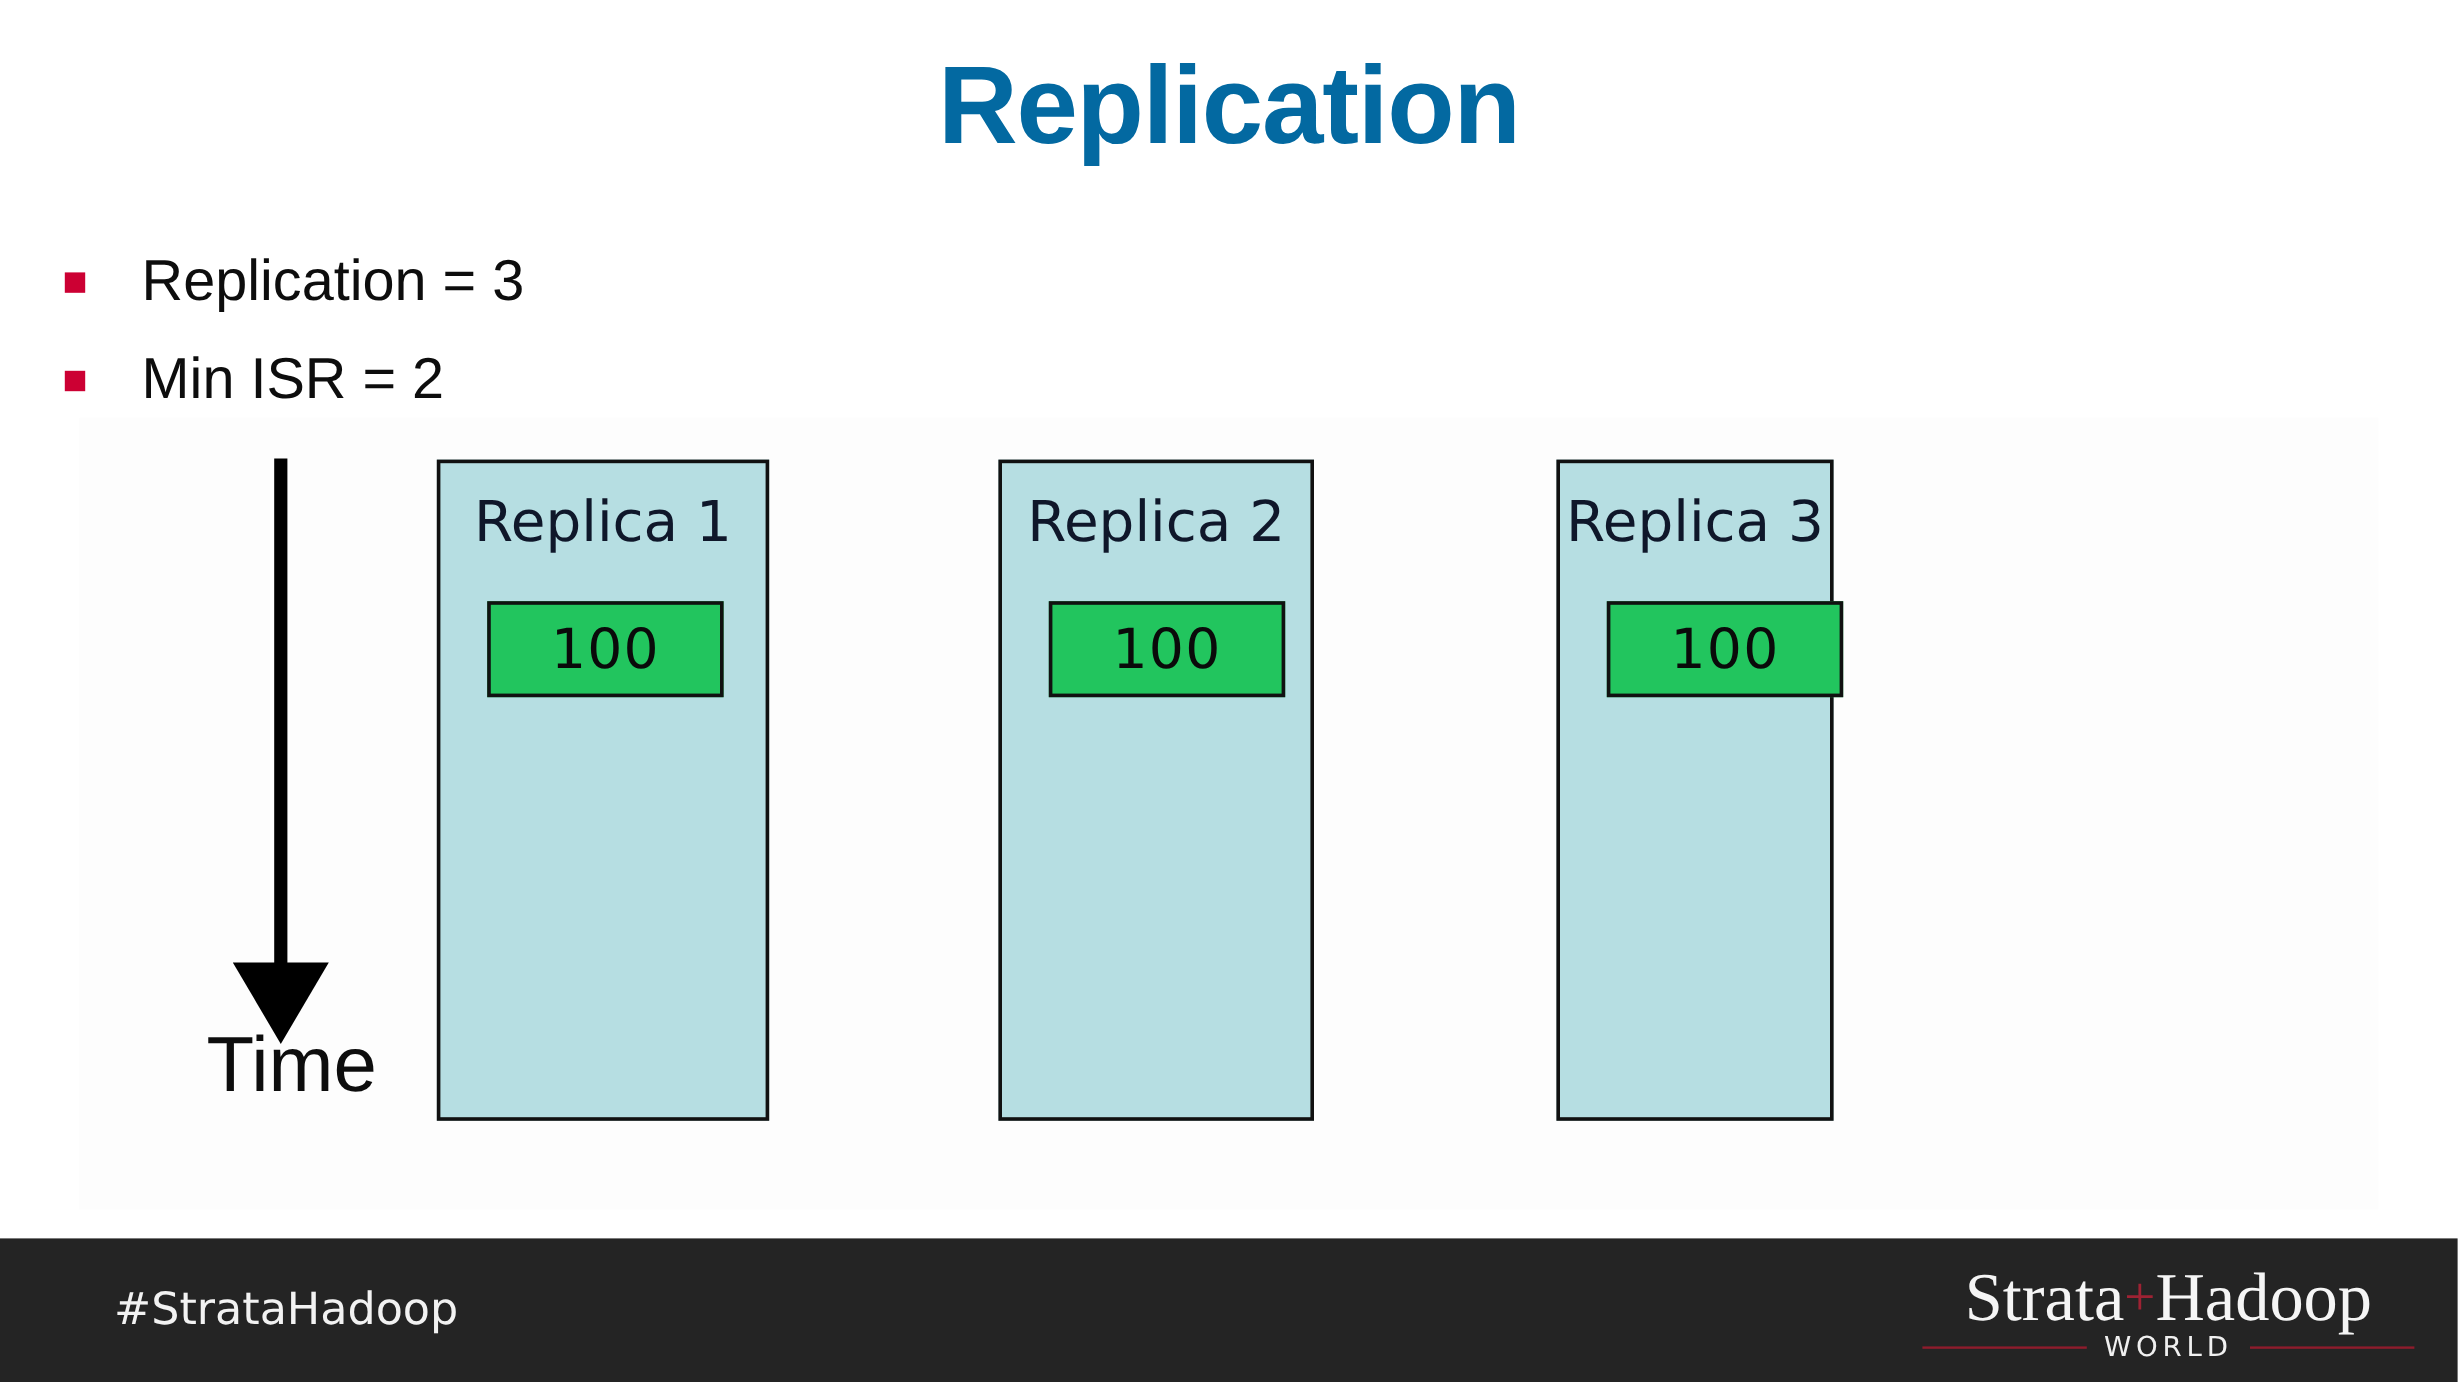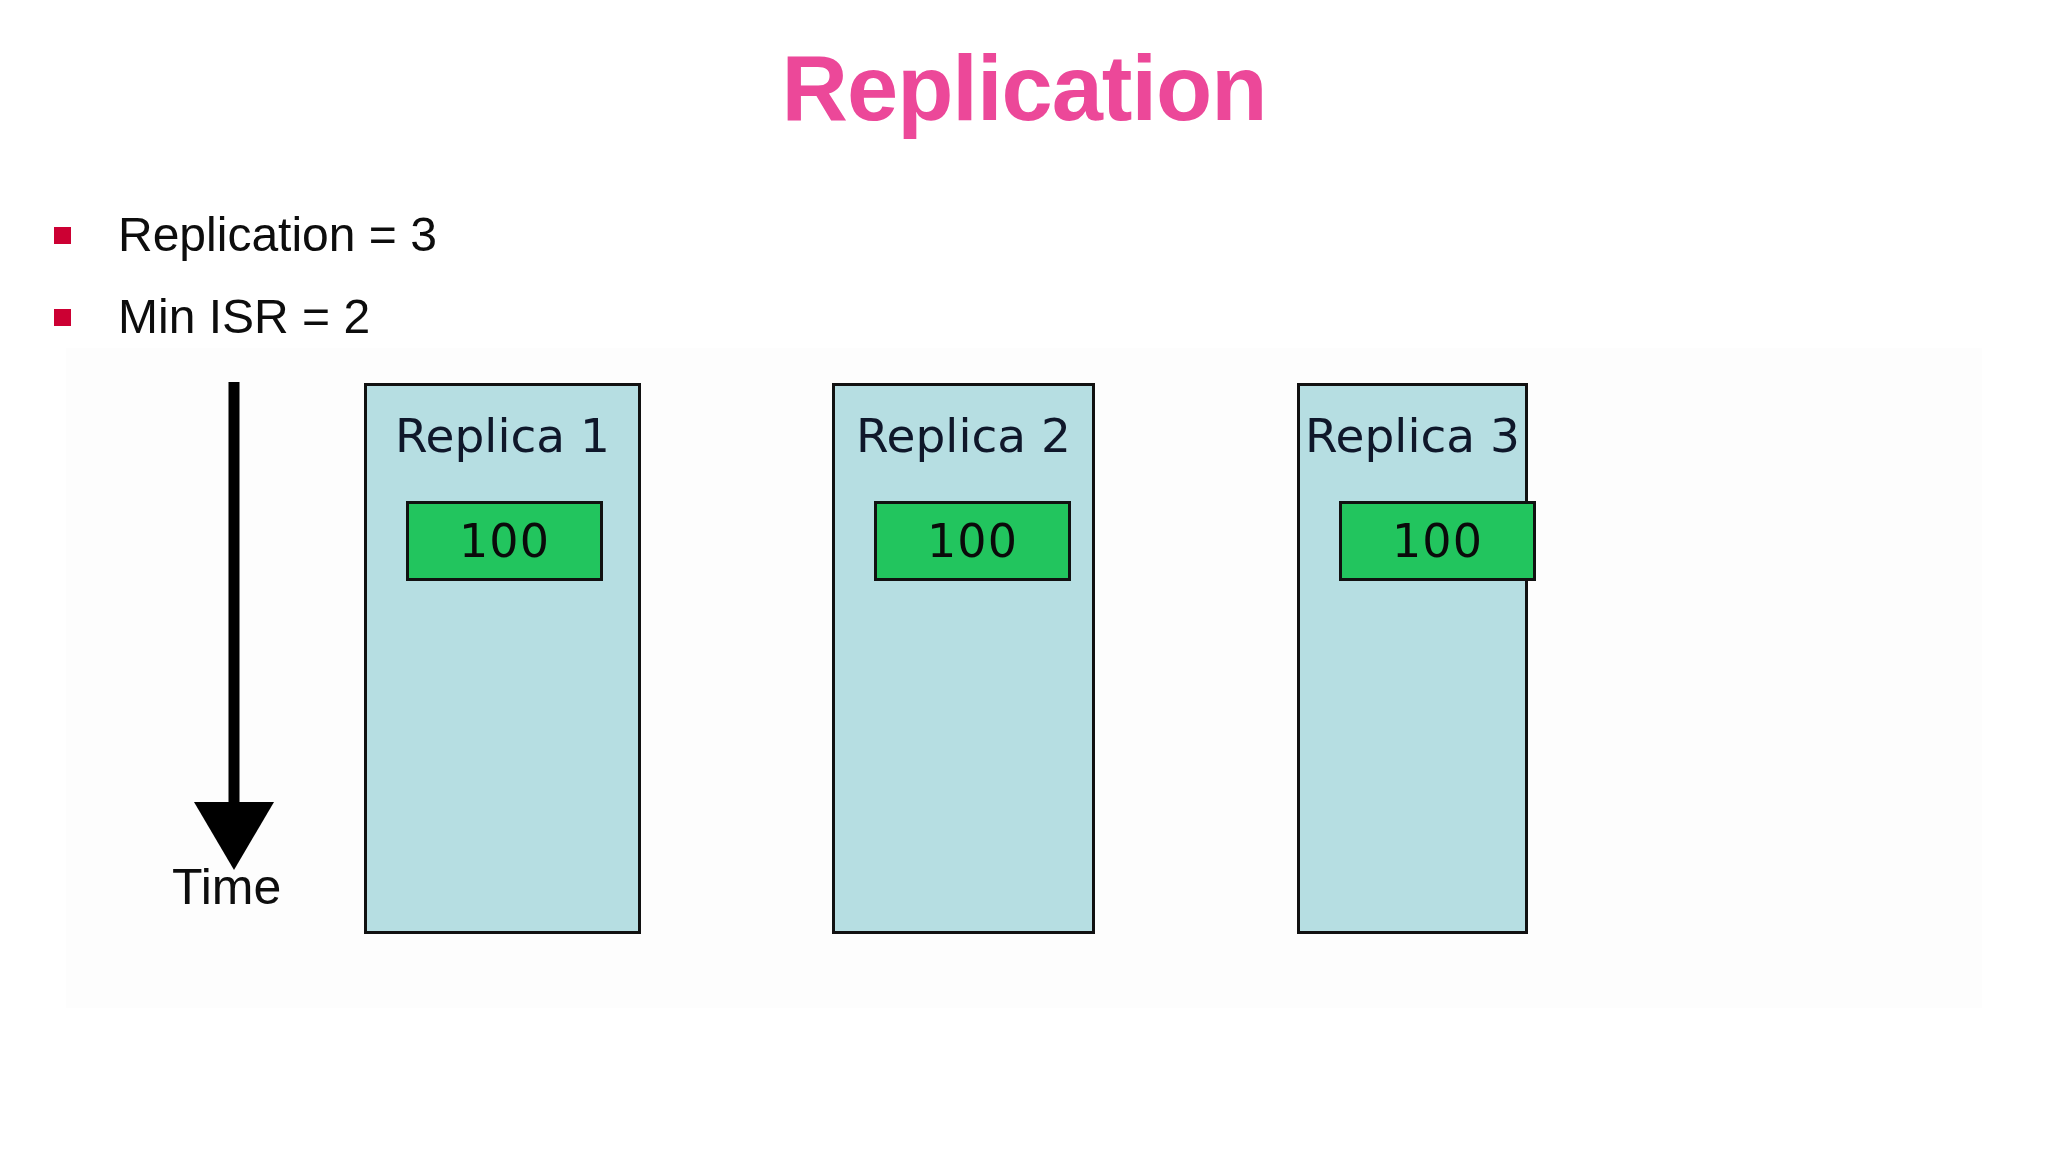--- a/index.html
+++ b/index.html
@@ -35,7 +35,7 @@
     font-size: 92px;
     line-height: 104px;
     letter-spacing: -1px;
-    color: #ec4899;
+    color: #0369a1;
     white-space: nowrap;
   }
 

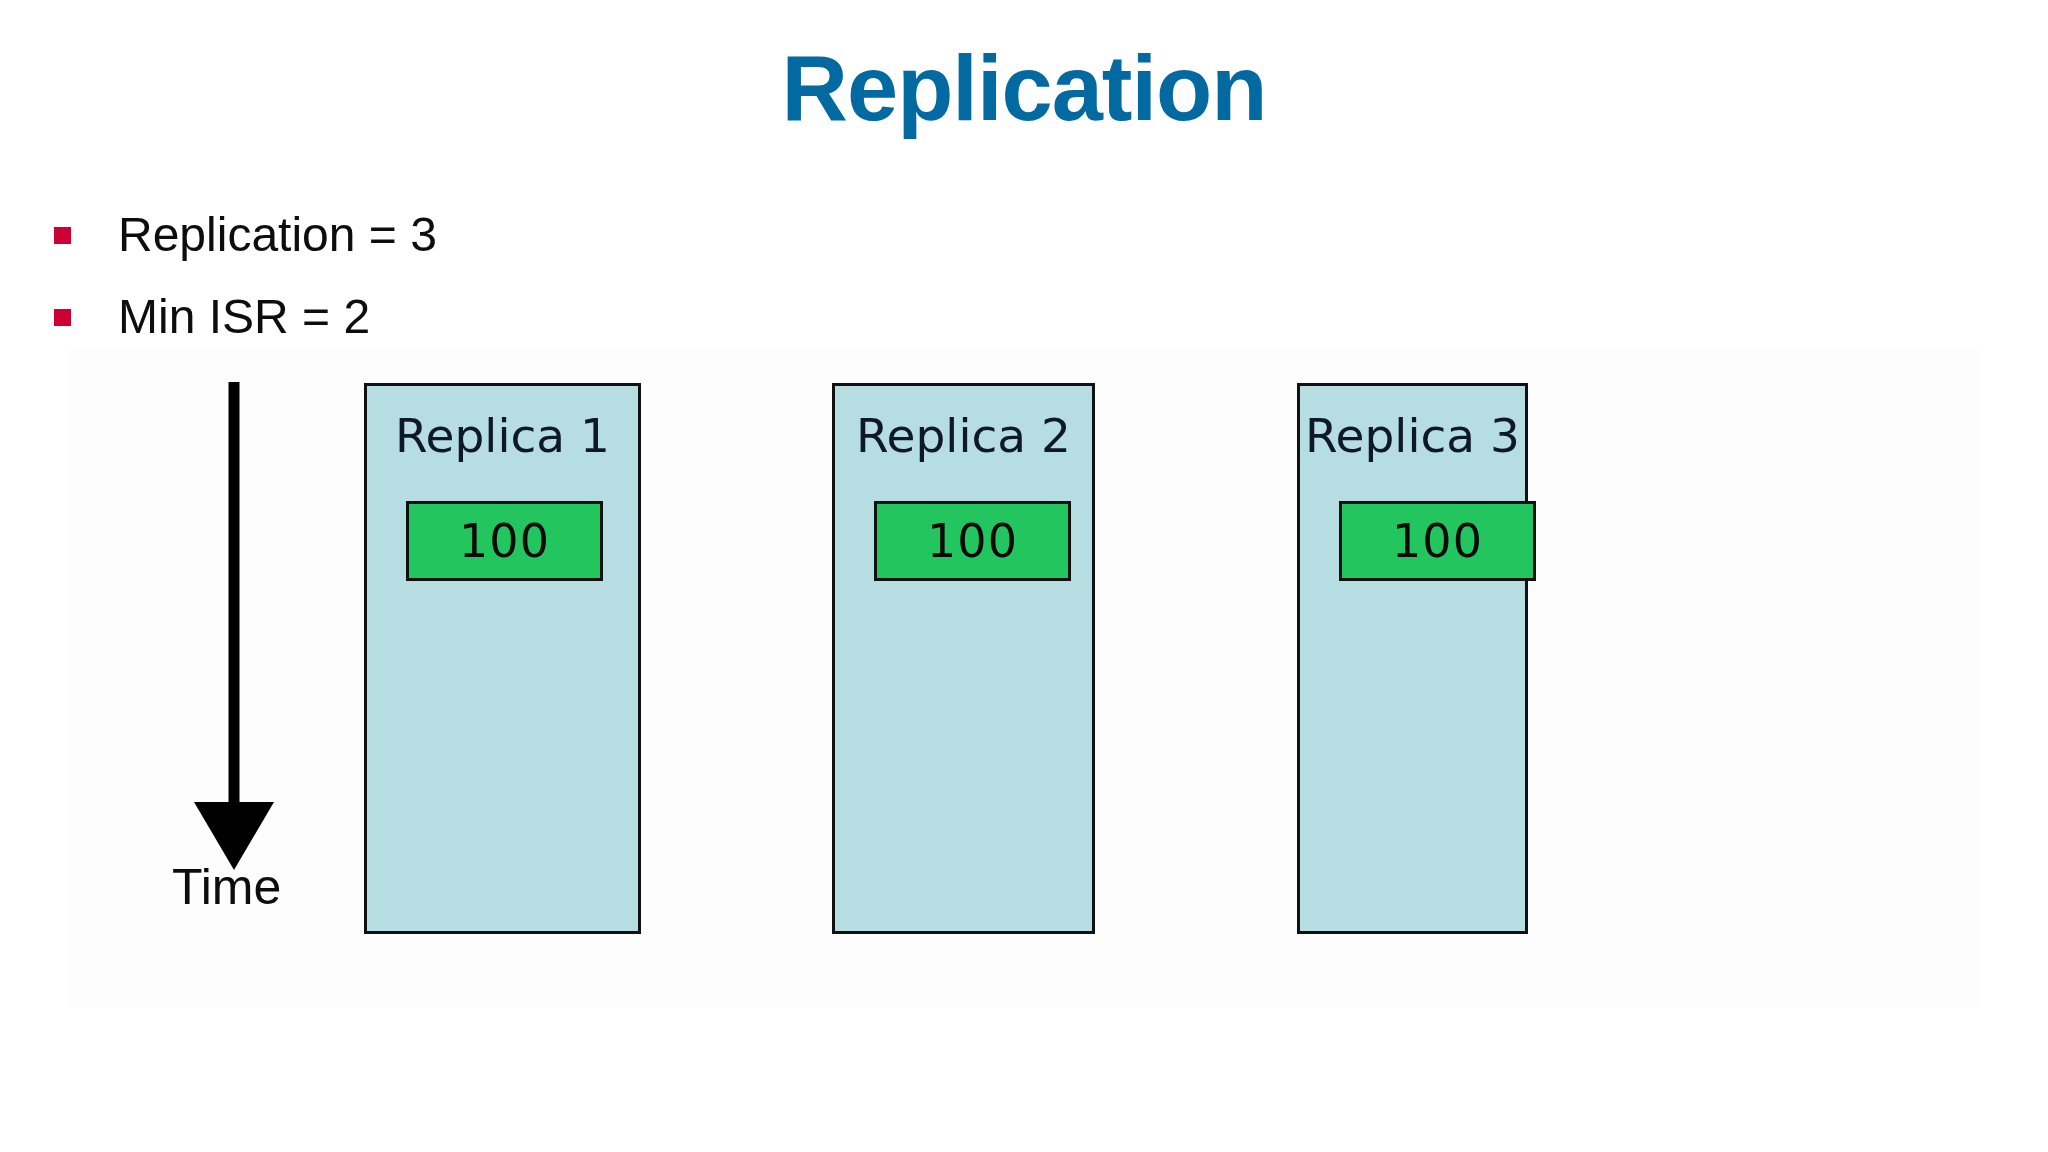--- a/index.html
+++ b/index.html
@@ -90,7 +90,7 @@
     left: 172px;
     top: 858px;
     font-family: "Liberation Sans", sans-serif;
-    font-size: 50px;
+    font-size: 65px;
     line-height: 58px;
     color: #0d0d0d;
     white-space: nowrap;

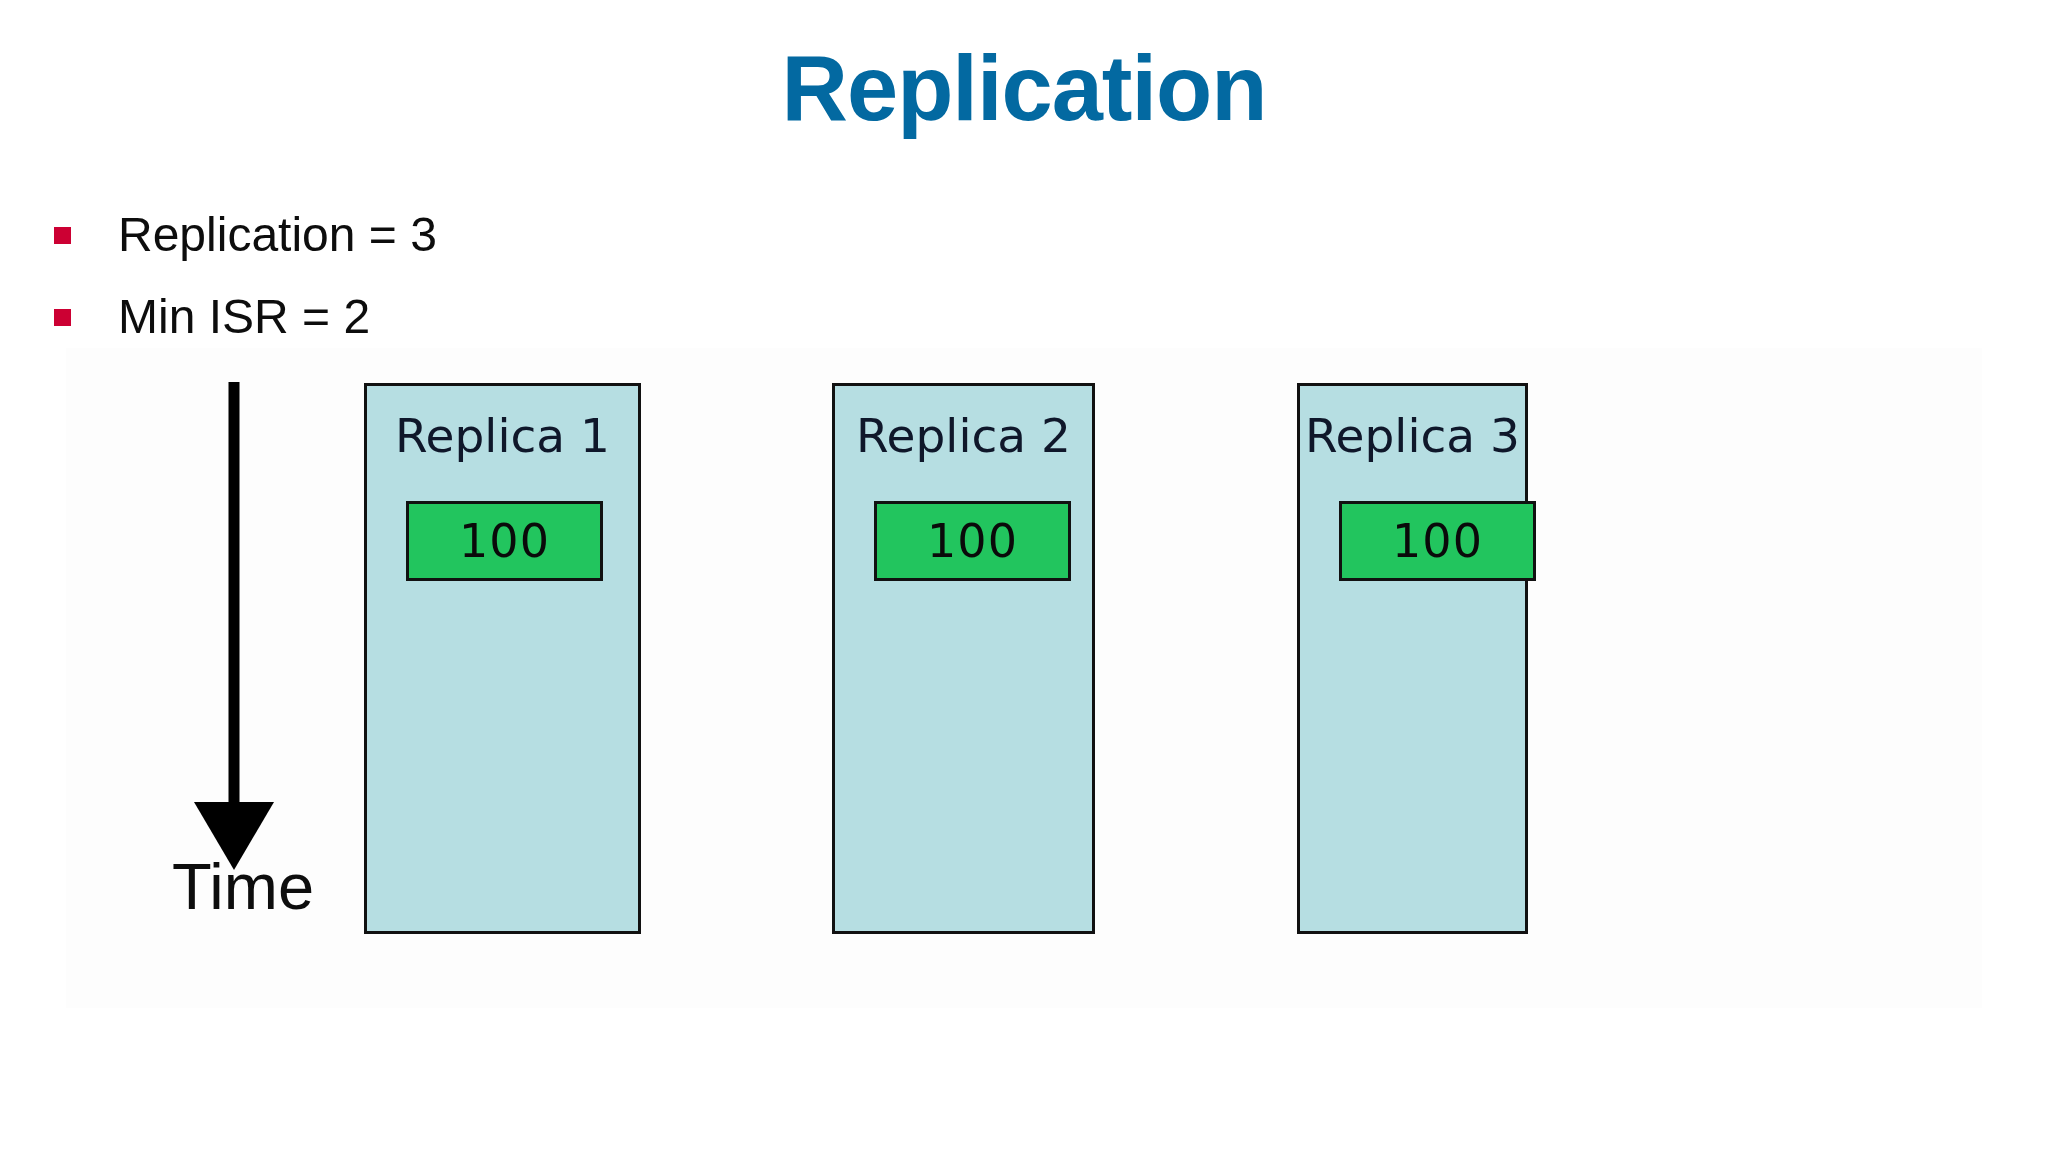--- a/index.html
+++ b/index.html
@@ -261,6 +261,18 @@
     </div>
   </div>
 
+  <div class="footer-bar">
+    <div class="footer-hashtag">#StrataHadoop</div>
+
+    <div class="footer-logo">
+      <div class="logo-main"><span>Strata</span><span class="logo-plus">+</span><span>Hadoop</span></div>
+      <div class="logo-sub">
+        <span class="logo-rule"></span>
+        <span class="logo-world">WORLD</span>
+        <span class="logo-rule"></span>
+      </div>
+    </div>
+  </div>
 
 </div>
 

